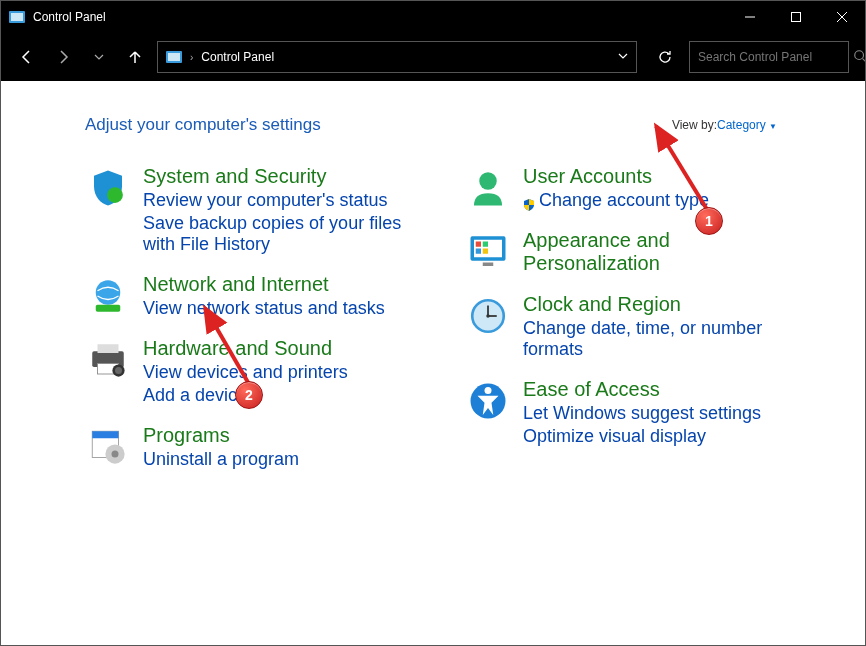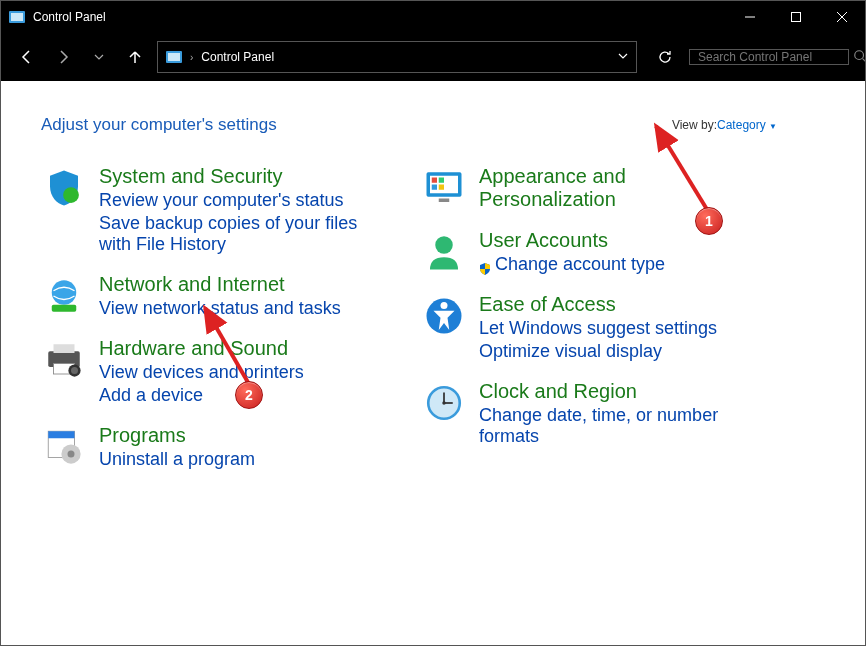--- a/index.html
+++ b/index.html
@@ -17,7 +17,7 @@
 .address .chev { color: #aaa; font-size: 10px; }
 .address .spacer { flex: 1; }
 .refresh { width: 32px; height: 32px; display: flex; align-items: center; justify-content: center; color: #fff; margin-left: 4px; }
-.search { background: #000; border: 1px solid #555; height: 16px; width: 160px; display: flex; align-items: center; padding: 0 8px; color: #888; font-size: 12px; }
+.search { background: #000; border: 1px solid #555; height: 32px; width: 160px; display: flex; align-items: center; padding: 0 8px; color: #888; font-size: 12px; }
 .search input { background: transparent; border: none; color: #fff; outline: none; flex: 1; font-size: 12px; }
 .search .mag { color: #888; }
 .content { padding: 34px 40px 20px 42px; position: relative; }

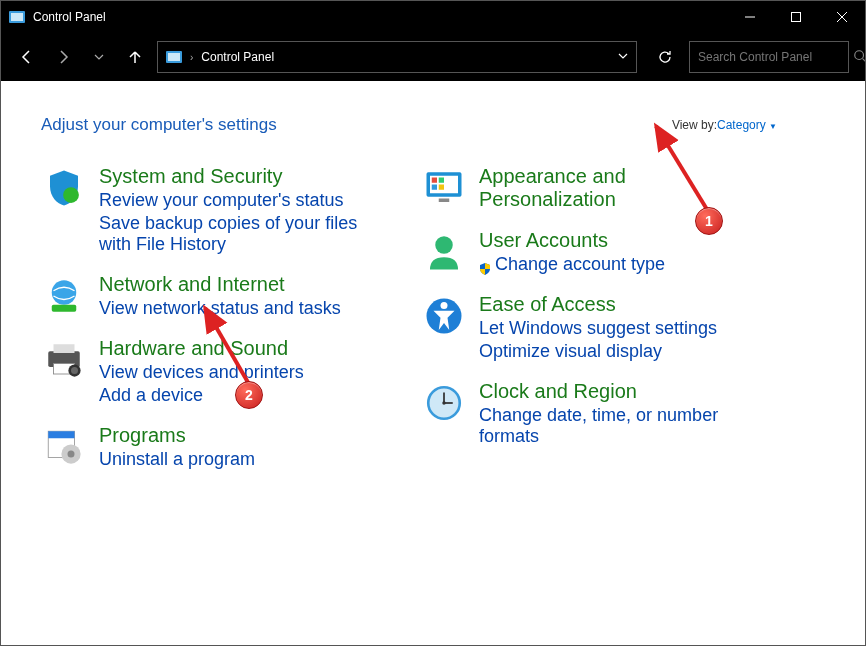--- a/index.html
+++ b/index.html
@@ -20,7 +20,7 @@
 .search { background: #000; border: 1px solid #555; height: 32px; width: 160px; display: flex; align-items: center; padding: 0 8px; color: #888; font-size: 12px; }
 .search input { background: transparent; border: none; color: #fff; outline: none; flex: 1; font-size: 12px; }
 .search .mag { color: #888; }
-.content { padding: 34px 40px 20px 42px; position: relative; }
+.content { padding: 34px 40px 20px 86px; position: relative; }
 .header-row { display: flex; justify-content: space-between; align-items: center; margin-bottom: 30px; margin-left: -2px; }
 .adjust { color: #1a5cb8; font-size: 17px; }
 .viewby { font-size: 12px; color: #333; display: flex; align-items: center; gap: 0; margin-right: 48px; }

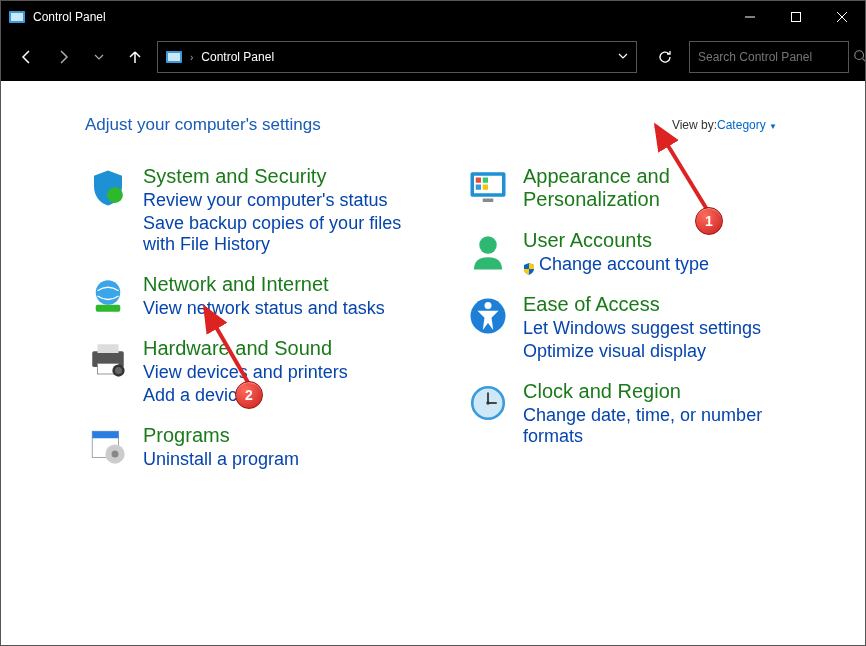--- a/index.html
+++ b/index.html
@@ -183,21 +183,6 @@
 
       <div class="cat">
         <span class="cat-icon"><svg viewBox="0 0 48 48">
-              <rect x="4" y="6" width="40" height="28" rx="2" fill="#1e90d4"></rect>
-              <rect x="8" y="10" width="32" height="20" fill="#fff"></rect>
-              <rect x="10" y="12" width="6" height="6" fill="#e74c3c"></rect>
-              <rect x="18" y="12" width="6" height="6" fill="#2ecc71"></rect>
-              <rect x="10" y="20" width="6" height="6" fill="#3498db"></rect>
-              <rect x="18" y="20" width="6" height="6" fill="#f1c40f"></rect>
-              <rect x="18" y="36" width="12" height="4" fill="#888"></rect>
-            </svg></span>
-        <div class="cat-body">
-          <a class="cat-title">Appearance and Personalization</a>
-        </div>
-      </div>
-
-      <div class="cat">
-        <span class="cat-icon"><svg viewBox="0 0 48 48">
               <circle cx="24" cy="16" r="10" fill="#2eb872"></circle>
               <path d="M8 44 Q8 30 24 30 Q40 30 40 44 Z" fill="#2eb872"></path>
             </svg></span>
@@ -216,6 +201,21 @@
 
       <div class="cat">
         <span class="cat-icon"><svg viewBox="0 0 48 48">
+              <rect x="4" y="6" width="40" height="28" rx="2" fill="#1e90d4"></rect>
+              <rect x="8" y="10" width="32" height="20" fill="#fff"></rect>
+              <rect x="10" y="12" width="6" height="6" fill="#e74c3c"></rect>
+              <rect x="18" y="12" width="6" height="6" fill="#2ecc71"></rect>
+              <rect x="10" y="20" width="6" height="6" fill="#3498db"></rect>
+              <rect x="18" y="20" width="6" height="6" fill="#f1c40f"></rect>
+              <rect x="18" y="36" width="12" height="4" fill="#888"></rect>
+            </svg></span>
+        <div class="cat-body">
+          <a class="cat-title">Appearance and Personalization</a>
+        </div>
+      </div>
+
+      <div class="cat">
+        <span class="cat-icon"><svg viewBox="0 0 48 48">
               <circle cx="24" cy="24" r="20" fill="#1e7fd6"></circle>
               <circle cx="24" cy="12" r="4" fill="#fff"></circle>
               <path d="M12 18 L36 18 L28 26 L30 40 L24 32 L18 40 L20 26 Z" fill="#fff"></path>

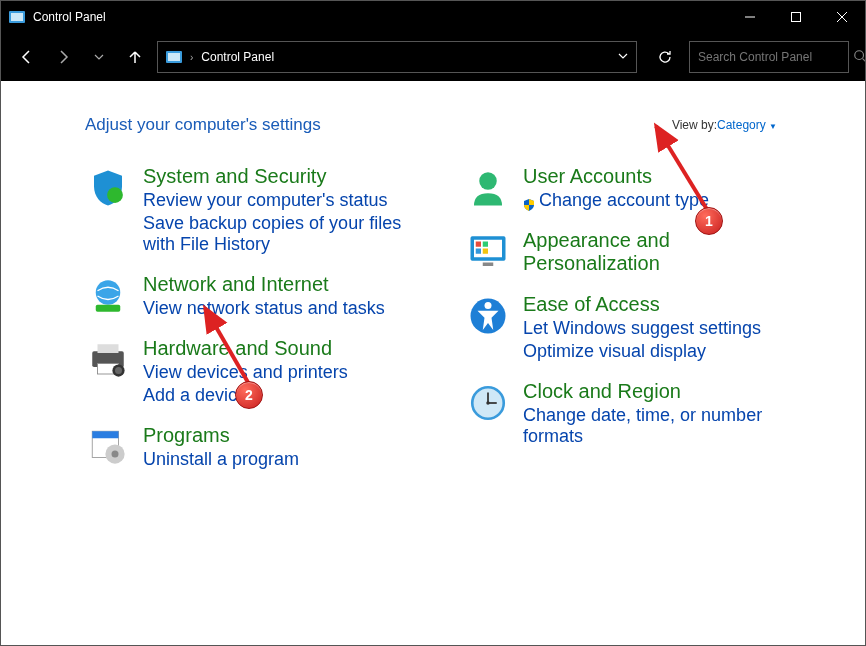--- a/index.html
+++ b/index.html
@@ -216,19 +216,6 @@
 
       <div class="cat">
         <span class="cat-icon"><svg viewBox="0 0 48 48">
-              <circle cx="24" cy="24" r="20" fill="#1e7fd6"></circle>
-              <circle cx="24" cy="12" r="4" fill="#fff"></circle>
-              <path d="M12 18 L36 18 L28 26 L30 40 L24 32 L18 40 L20 26 Z" fill="#fff"></path>
-            </svg></span>
-        <div class="cat-body">
-          <a class="cat-title">Ease of Access</a>
-          <a class="cat-link">Let Windows suggest settings</a>
-          <a class="cat-link">Optimize visual display</a>
-        </div>
-      </div>
-
-      <div class="cat">
-        <span class="cat-icon"><svg viewBox="0 0 48 48">
               <circle cx="24" cy="24" r="18" fill="#cfe8f7" stroke="#3a9bdc" stroke-width="3"></circle>
               <line x1="24" y1="24" x2="24" y2="12" stroke="#333" stroke-width="2"></line>
               <line x1="24" y1="24" x2="34" y2="24" stroke="#333" stroke-width="2"></line>
@@ -237,6 +224,19 @@
         <div class="cat-body">
           <a class="cat-title">Clock and Region</a>
           <a class="cat-link">Change date, time, or number formats</a>
+        </div>
+      </div>
+
+      <div class="cat">
+        <span class="cat-icon"><svg viewBox="0 0 48 48">
+              <circle cx="24" cy="24" r="20" fill="#1e7fd6"></circle>
+              <circle cx="24" cy="12" r="4" fill="#fff"></circle>
+              <path d="M12 18 L36 18 L28 26 L30 40 L24 32 L18 40 L20 26 Z" fill="#fff"></path>
+            </svg></span>
+        <div class="cat-body">
+          <a class="cat-title">Ease of Access</a>
+          <a class="cat-link">Let Windows suggest settings</a>
+          <a class="cat-link">Optimize visual display</a>
         </div>
       </div>
 

